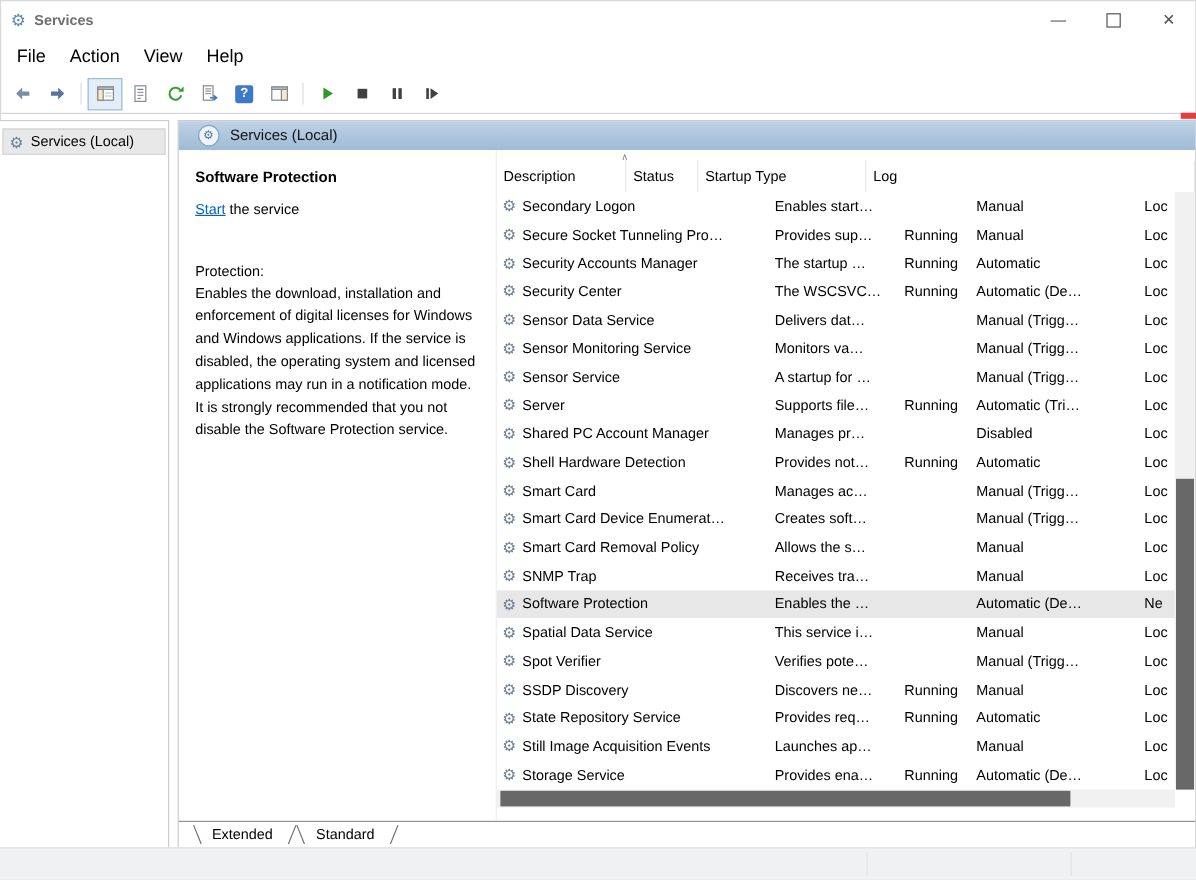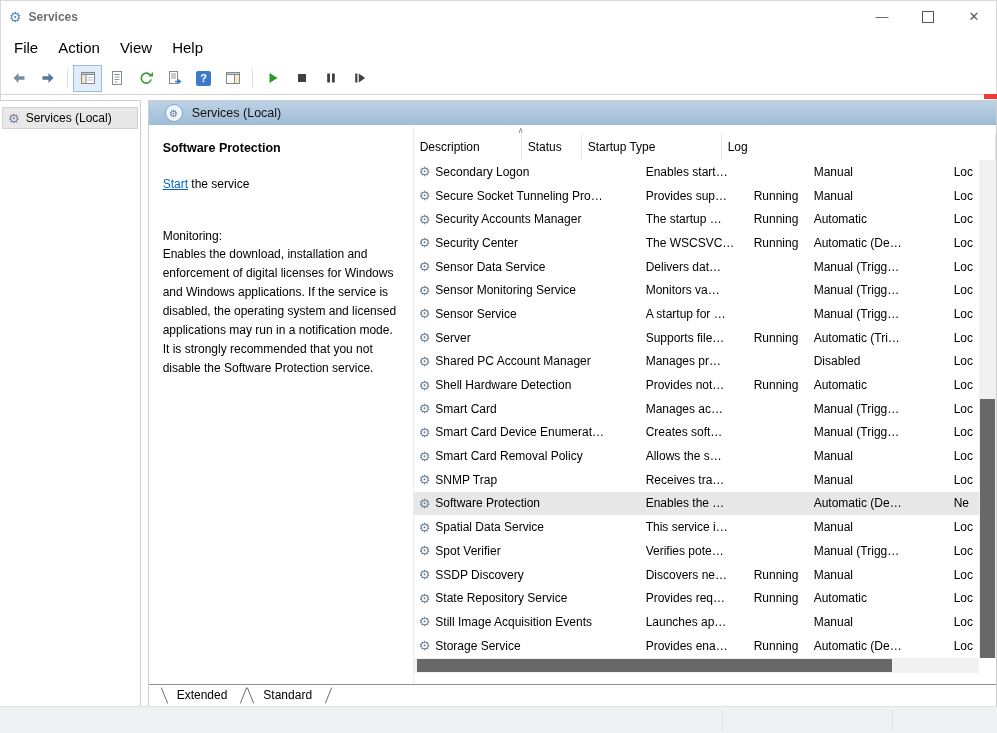--- a/index.html
+++ b/index.html
@@ -48,7 +48,7 @@
   .content-body{flex:1;display:flex;overflow:hidden;}
   .desc-pane{width:264px;box-sizing:border-box;padding:16px 14px 0 14px;flex:0 0 auto;}
   .svc-title{font-weight:bold;font-size:12.5px;}
-  .start-line{margin-top:22px;}
+  .start-line{margin-top:12px;}
   .link{color:#0563c1;text-decoration:underline;}
   .desc-label{margin-top:38px;}
   .desc-text{margin-top:2px;line-height:19px;width:236px;}

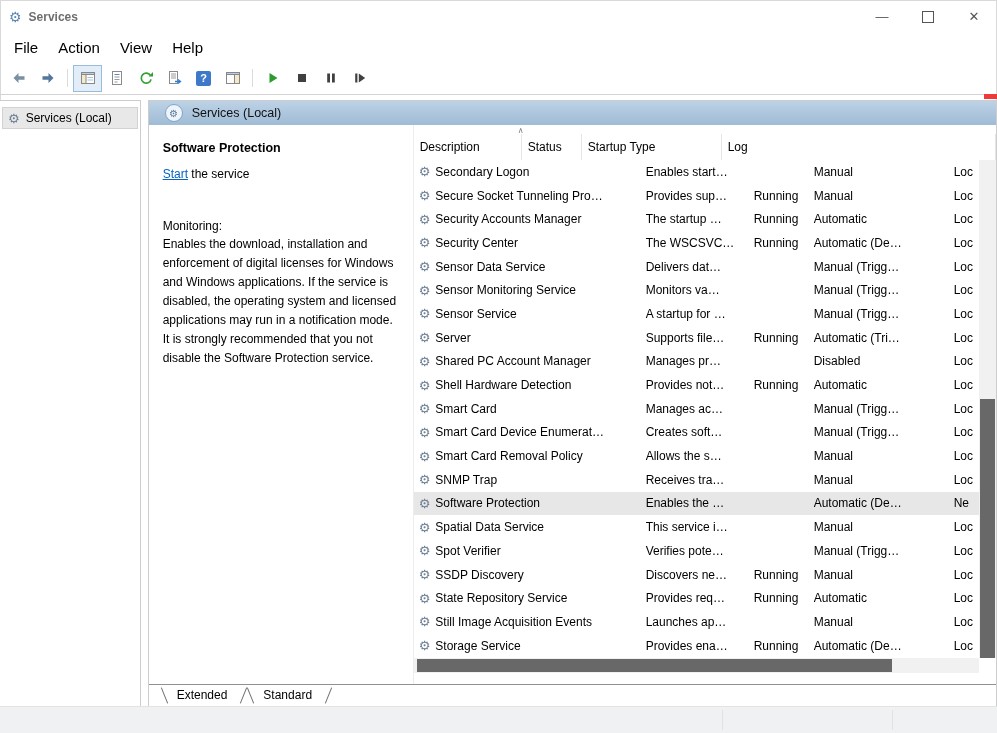--- a/index.html
+++ b/index.html
@@ -218,7 +218,7 @@
         <div class="start-line">
           <span class="link">Start</span><span> the service</span>
         </div>
-        <div class="desc-label">Monitoring:</div>
+        <div class="desc-label">Protection:</div>
         <div class="desc-text">Enables the download, installation and enforcement of digital licenses for Windows and Windows applications. If the service is disabled, the operating system and licensed applications may run in a notification mode. It is strongly recommended that you not disable the Software Protection service.</div>
       </div>
 

